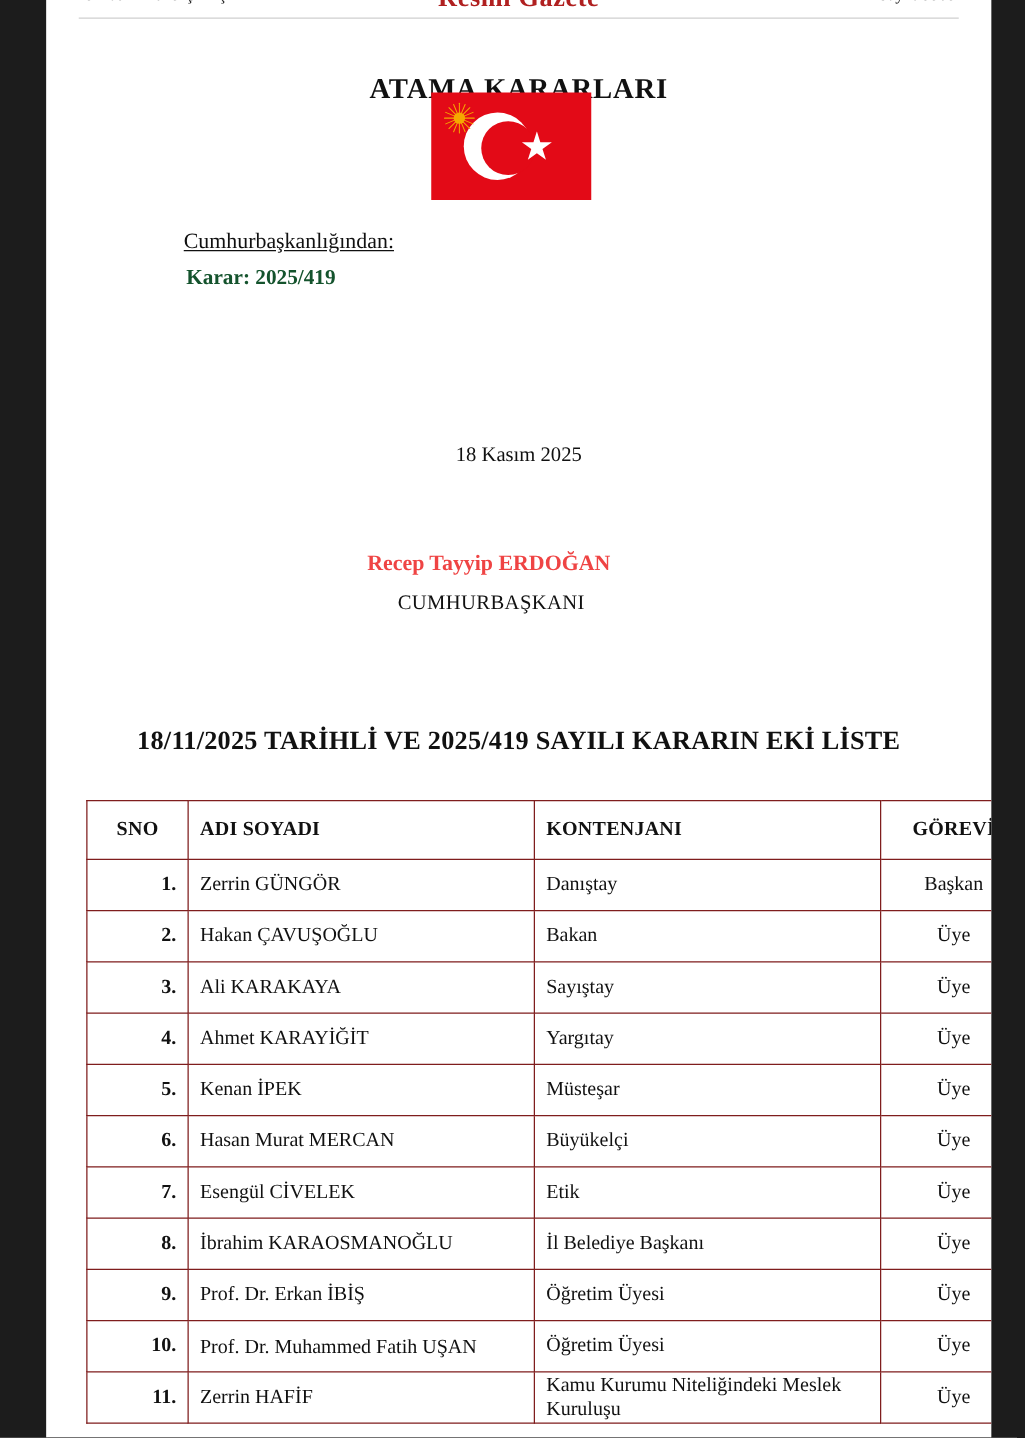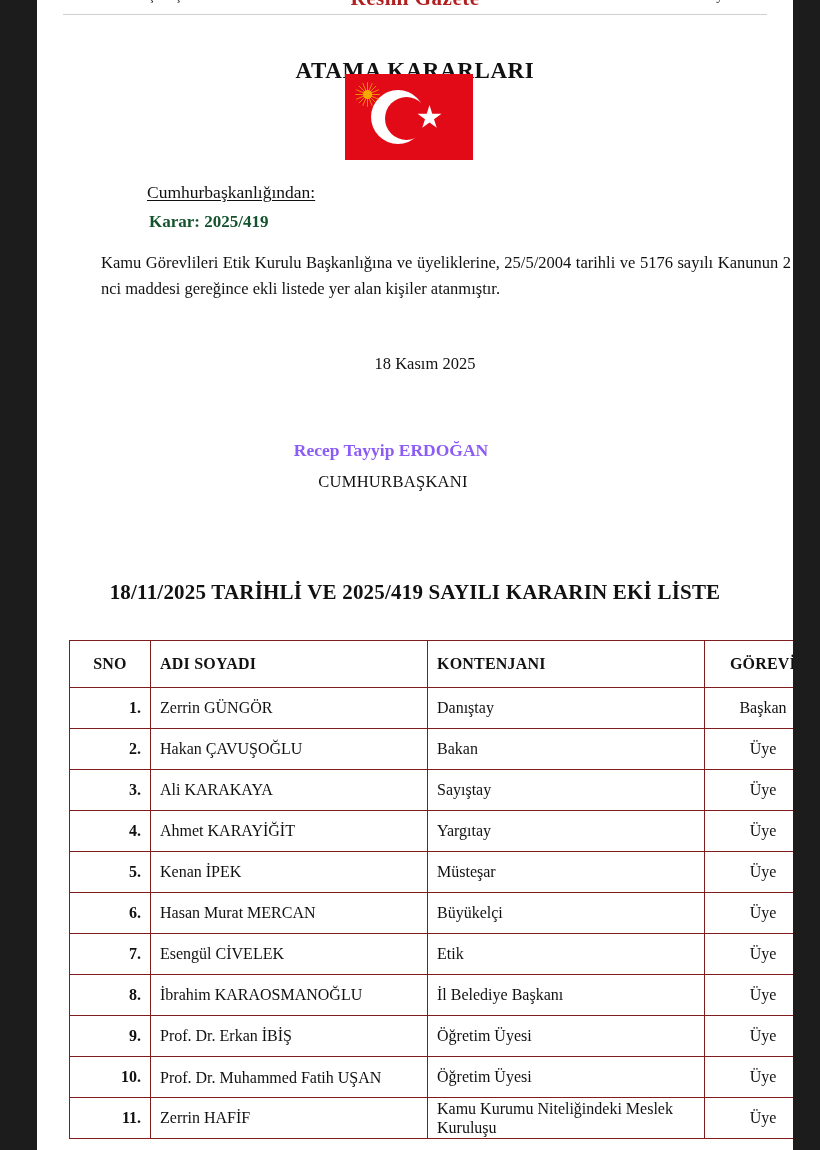--- a/index.html
+++ b/index.html
@@ -290,7 +290,6 @@
     <div class="from-line">Cumhurbaşkanlığından:</div>
     <div class="karar-line">Karar: 2025/419</div>
 
-    <div class="body-par">Kamu Görevlileri Etik Kurulu Başkanlığına ve üyeliklerine, 25/5/2004 tarihli ve 5176 sayılı Kanunun 2 nci maddesi gereğince ekli listede yer alan kişiler atanmıştır.</div>
 
     <div class="date-line">18 Kasım 2025</div>
 

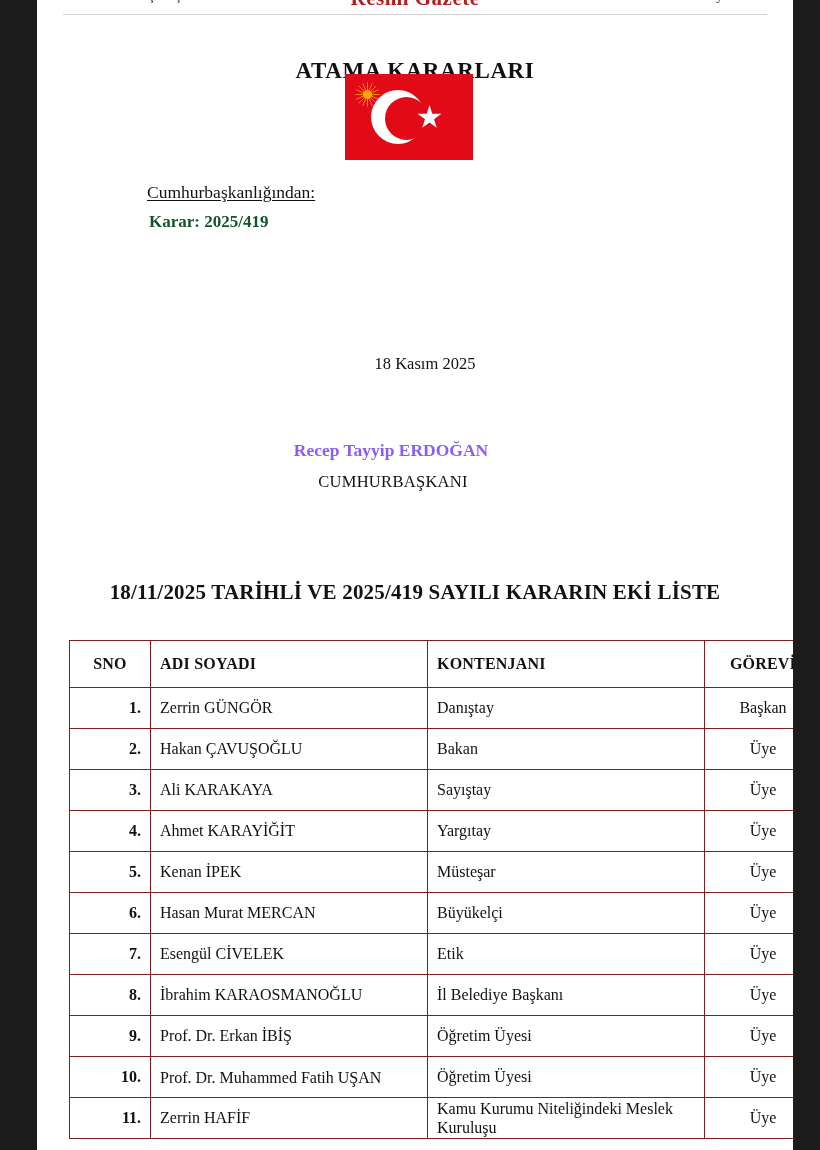--- a/index.html
+++ b/index.html
@@ -170,7 +170,6 @@
     text-align: center;
     font-size: 16.5px;
     color: #111;
-    padding-left: 10px;
   }
   .sign-name {
     position: absolute;

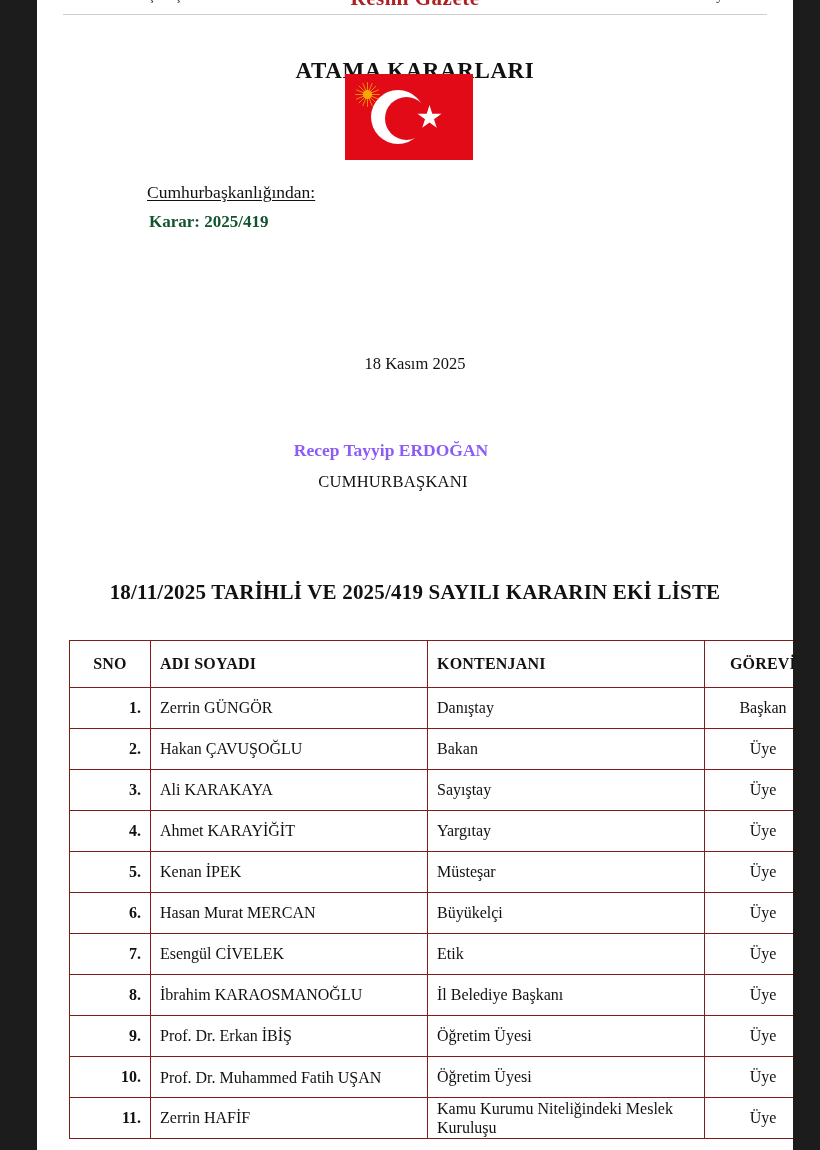--- a/index.html
+++ b/index.html
@@ -180,7 +180,7 @@
     text-align: center;
     font-size: 17.5px;
     font-weight: bold;
-    color: #8b5cf6;
+    color: #ef4444;
   }
   .sign-role {
     position: absolute;

